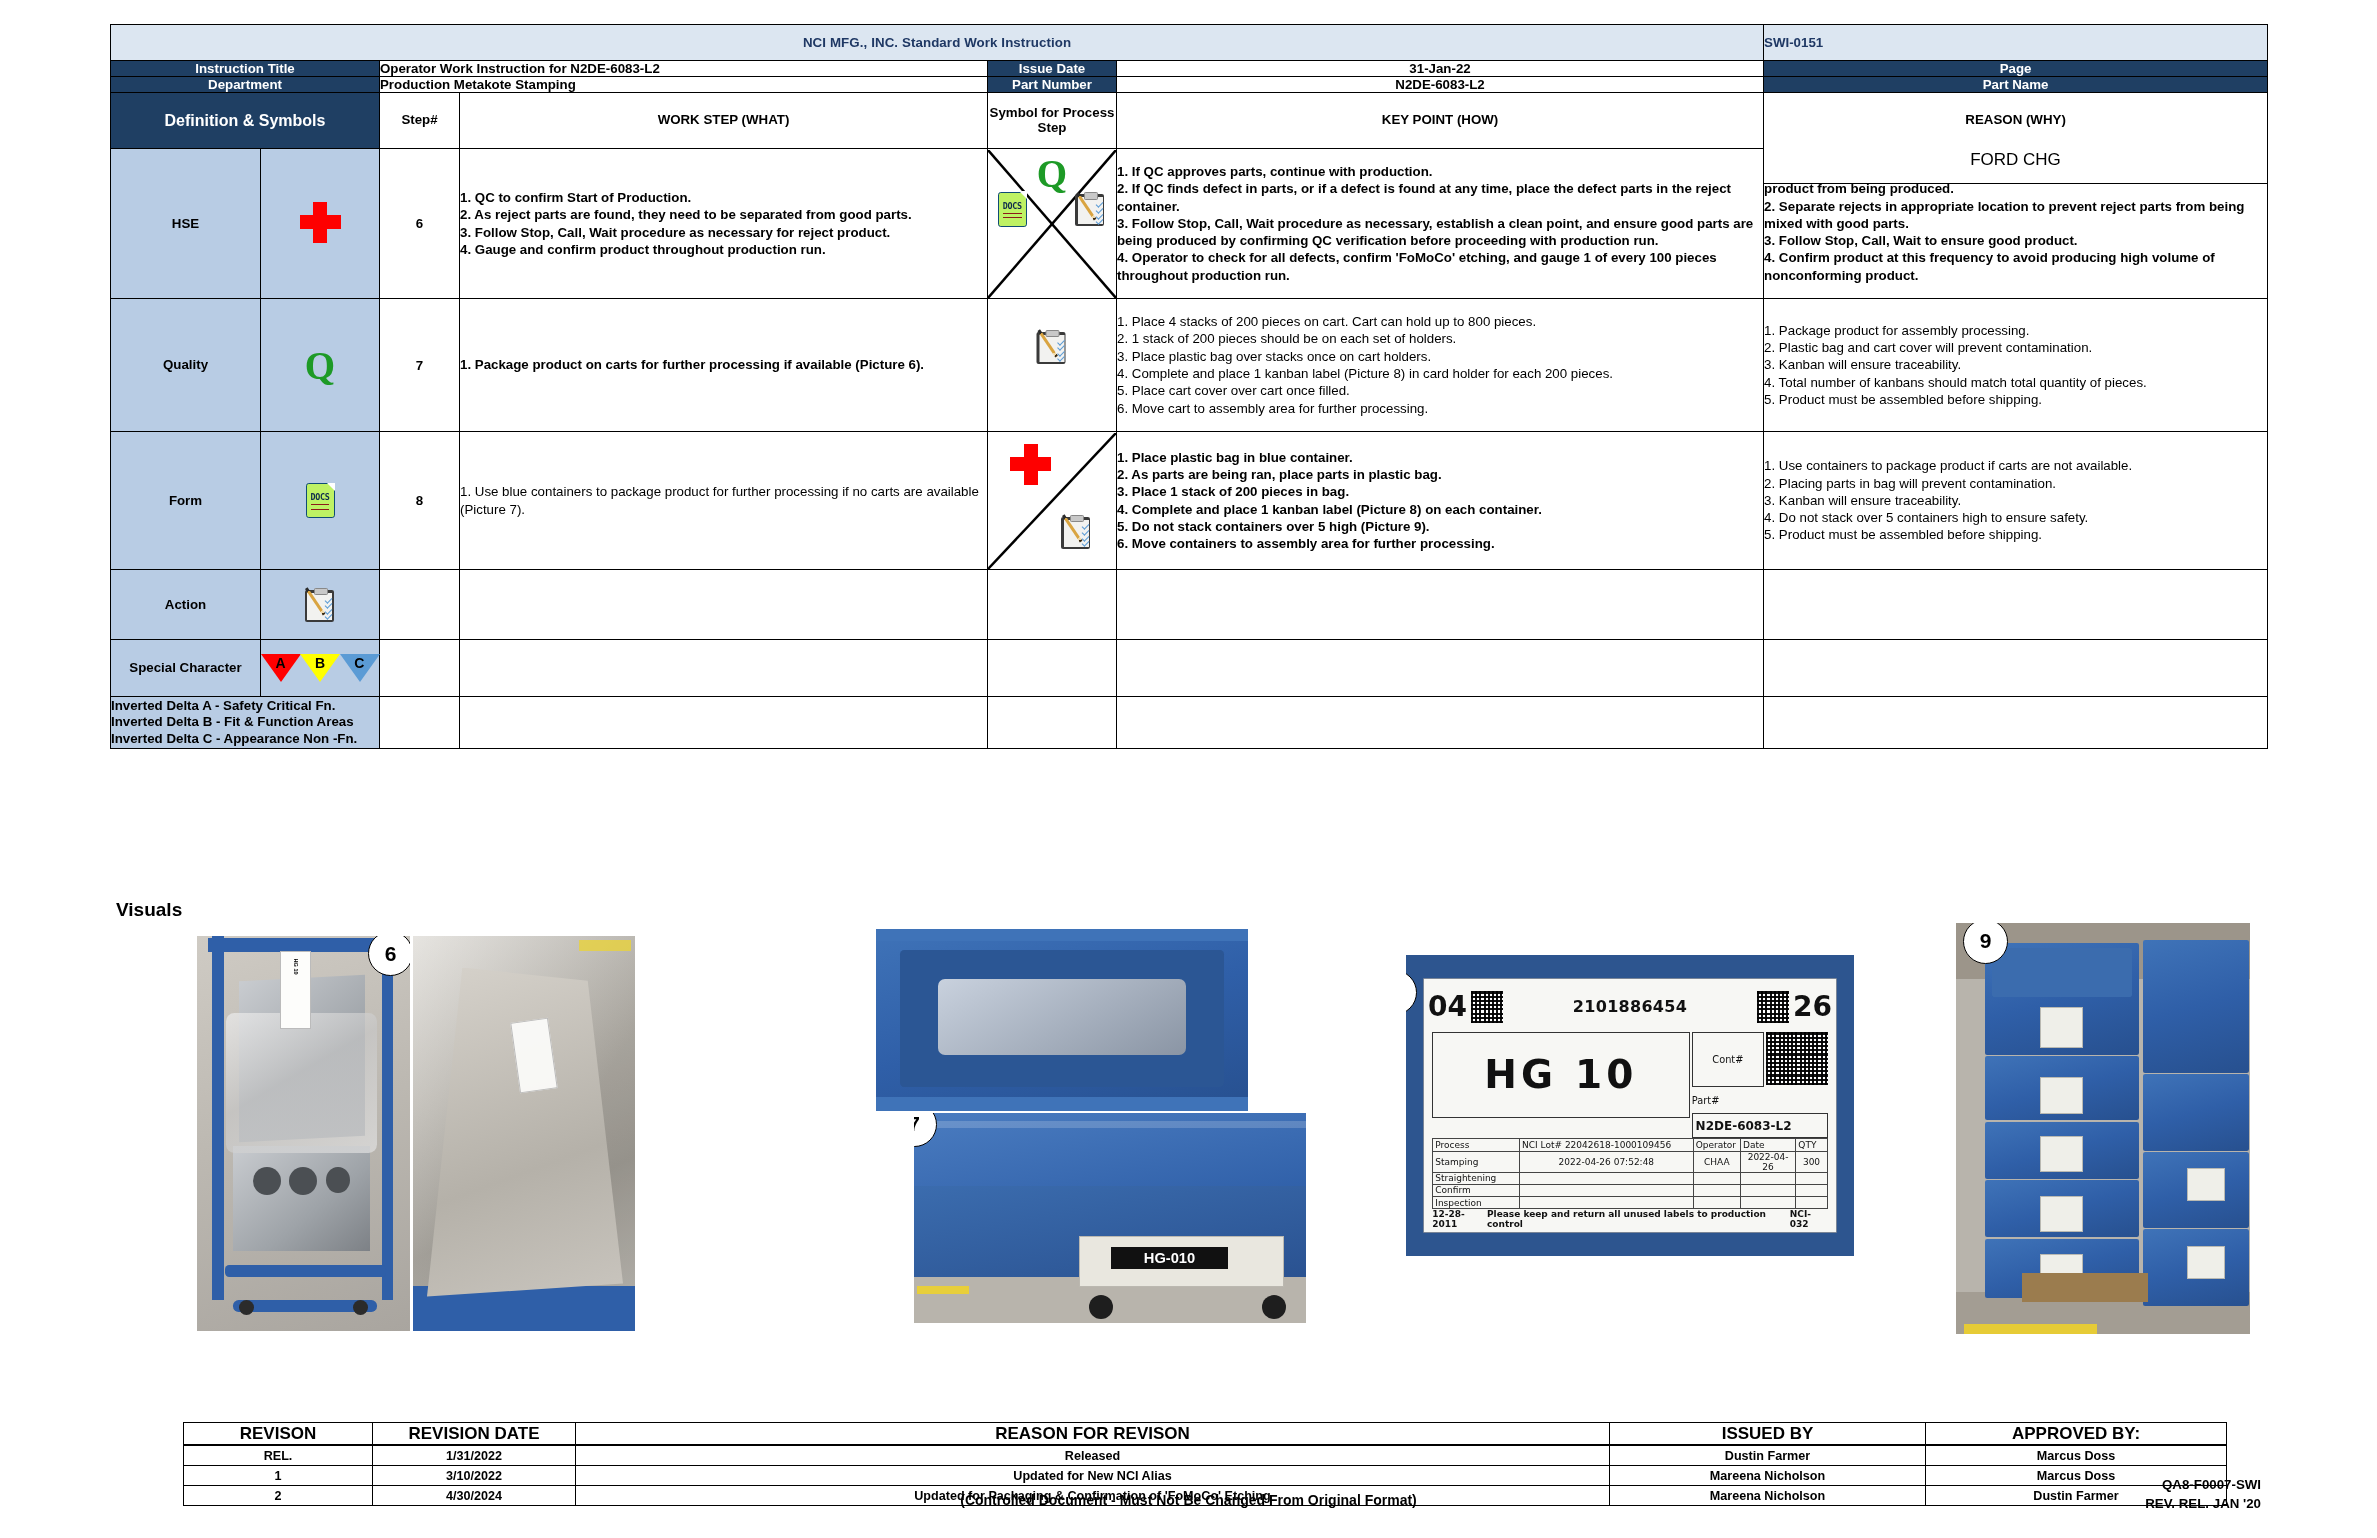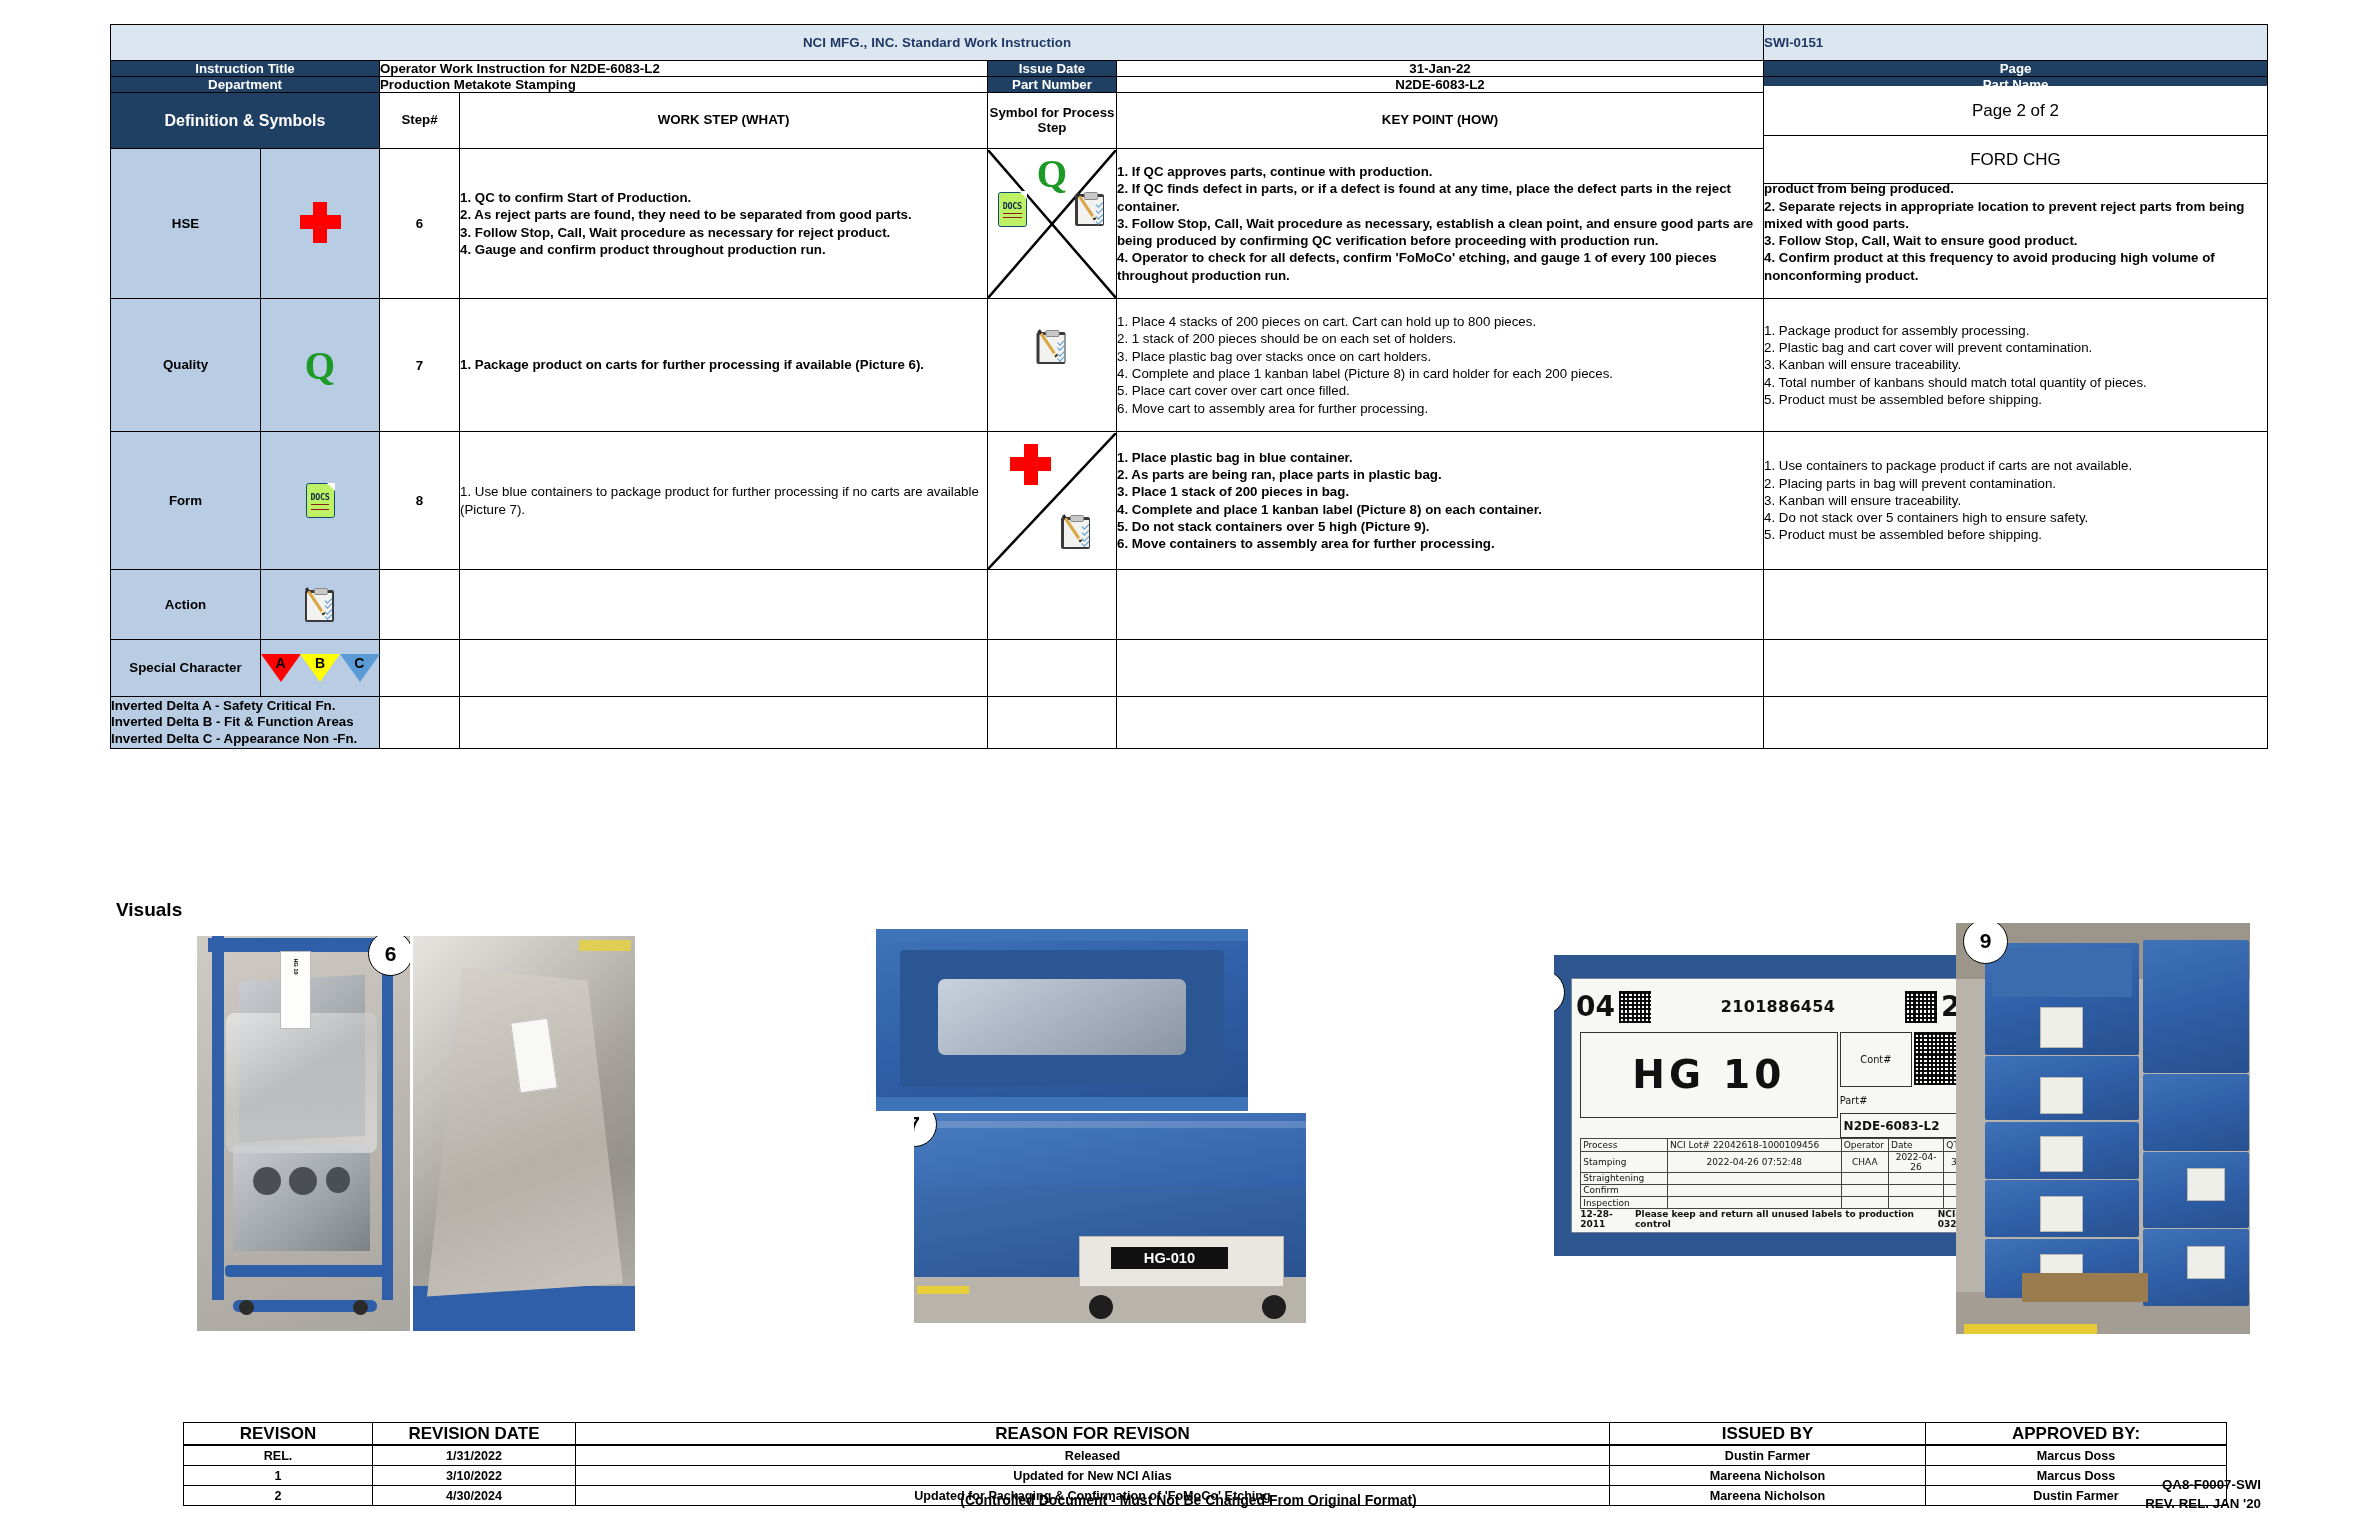--- a/index.html
+++ b/index.html
@@ -616,10 +616,6 @@
     </tbody>
       </table>
 
-    <div style="position:absolute;left:1654px;top:62px;width:504px;height:50px;
-                display:flex;align-items:center;justify-content:center;background:#fff;
-                border-right:1.4px solid #000;border-bottom:1.4px solid #000;box-sizing:border-box;
-                font-size:17px;color:#000;">Page 2 of 2</div>
     <div style="position:absolute;left:1654px;top:112px;width:504px;height:48px;
                 display:flex;align-items:center;justify-content:center;background:#fff;
                 border-right:1.4px solid #000;border-bottom:1.4px solid #000;box-sizing:border-box;

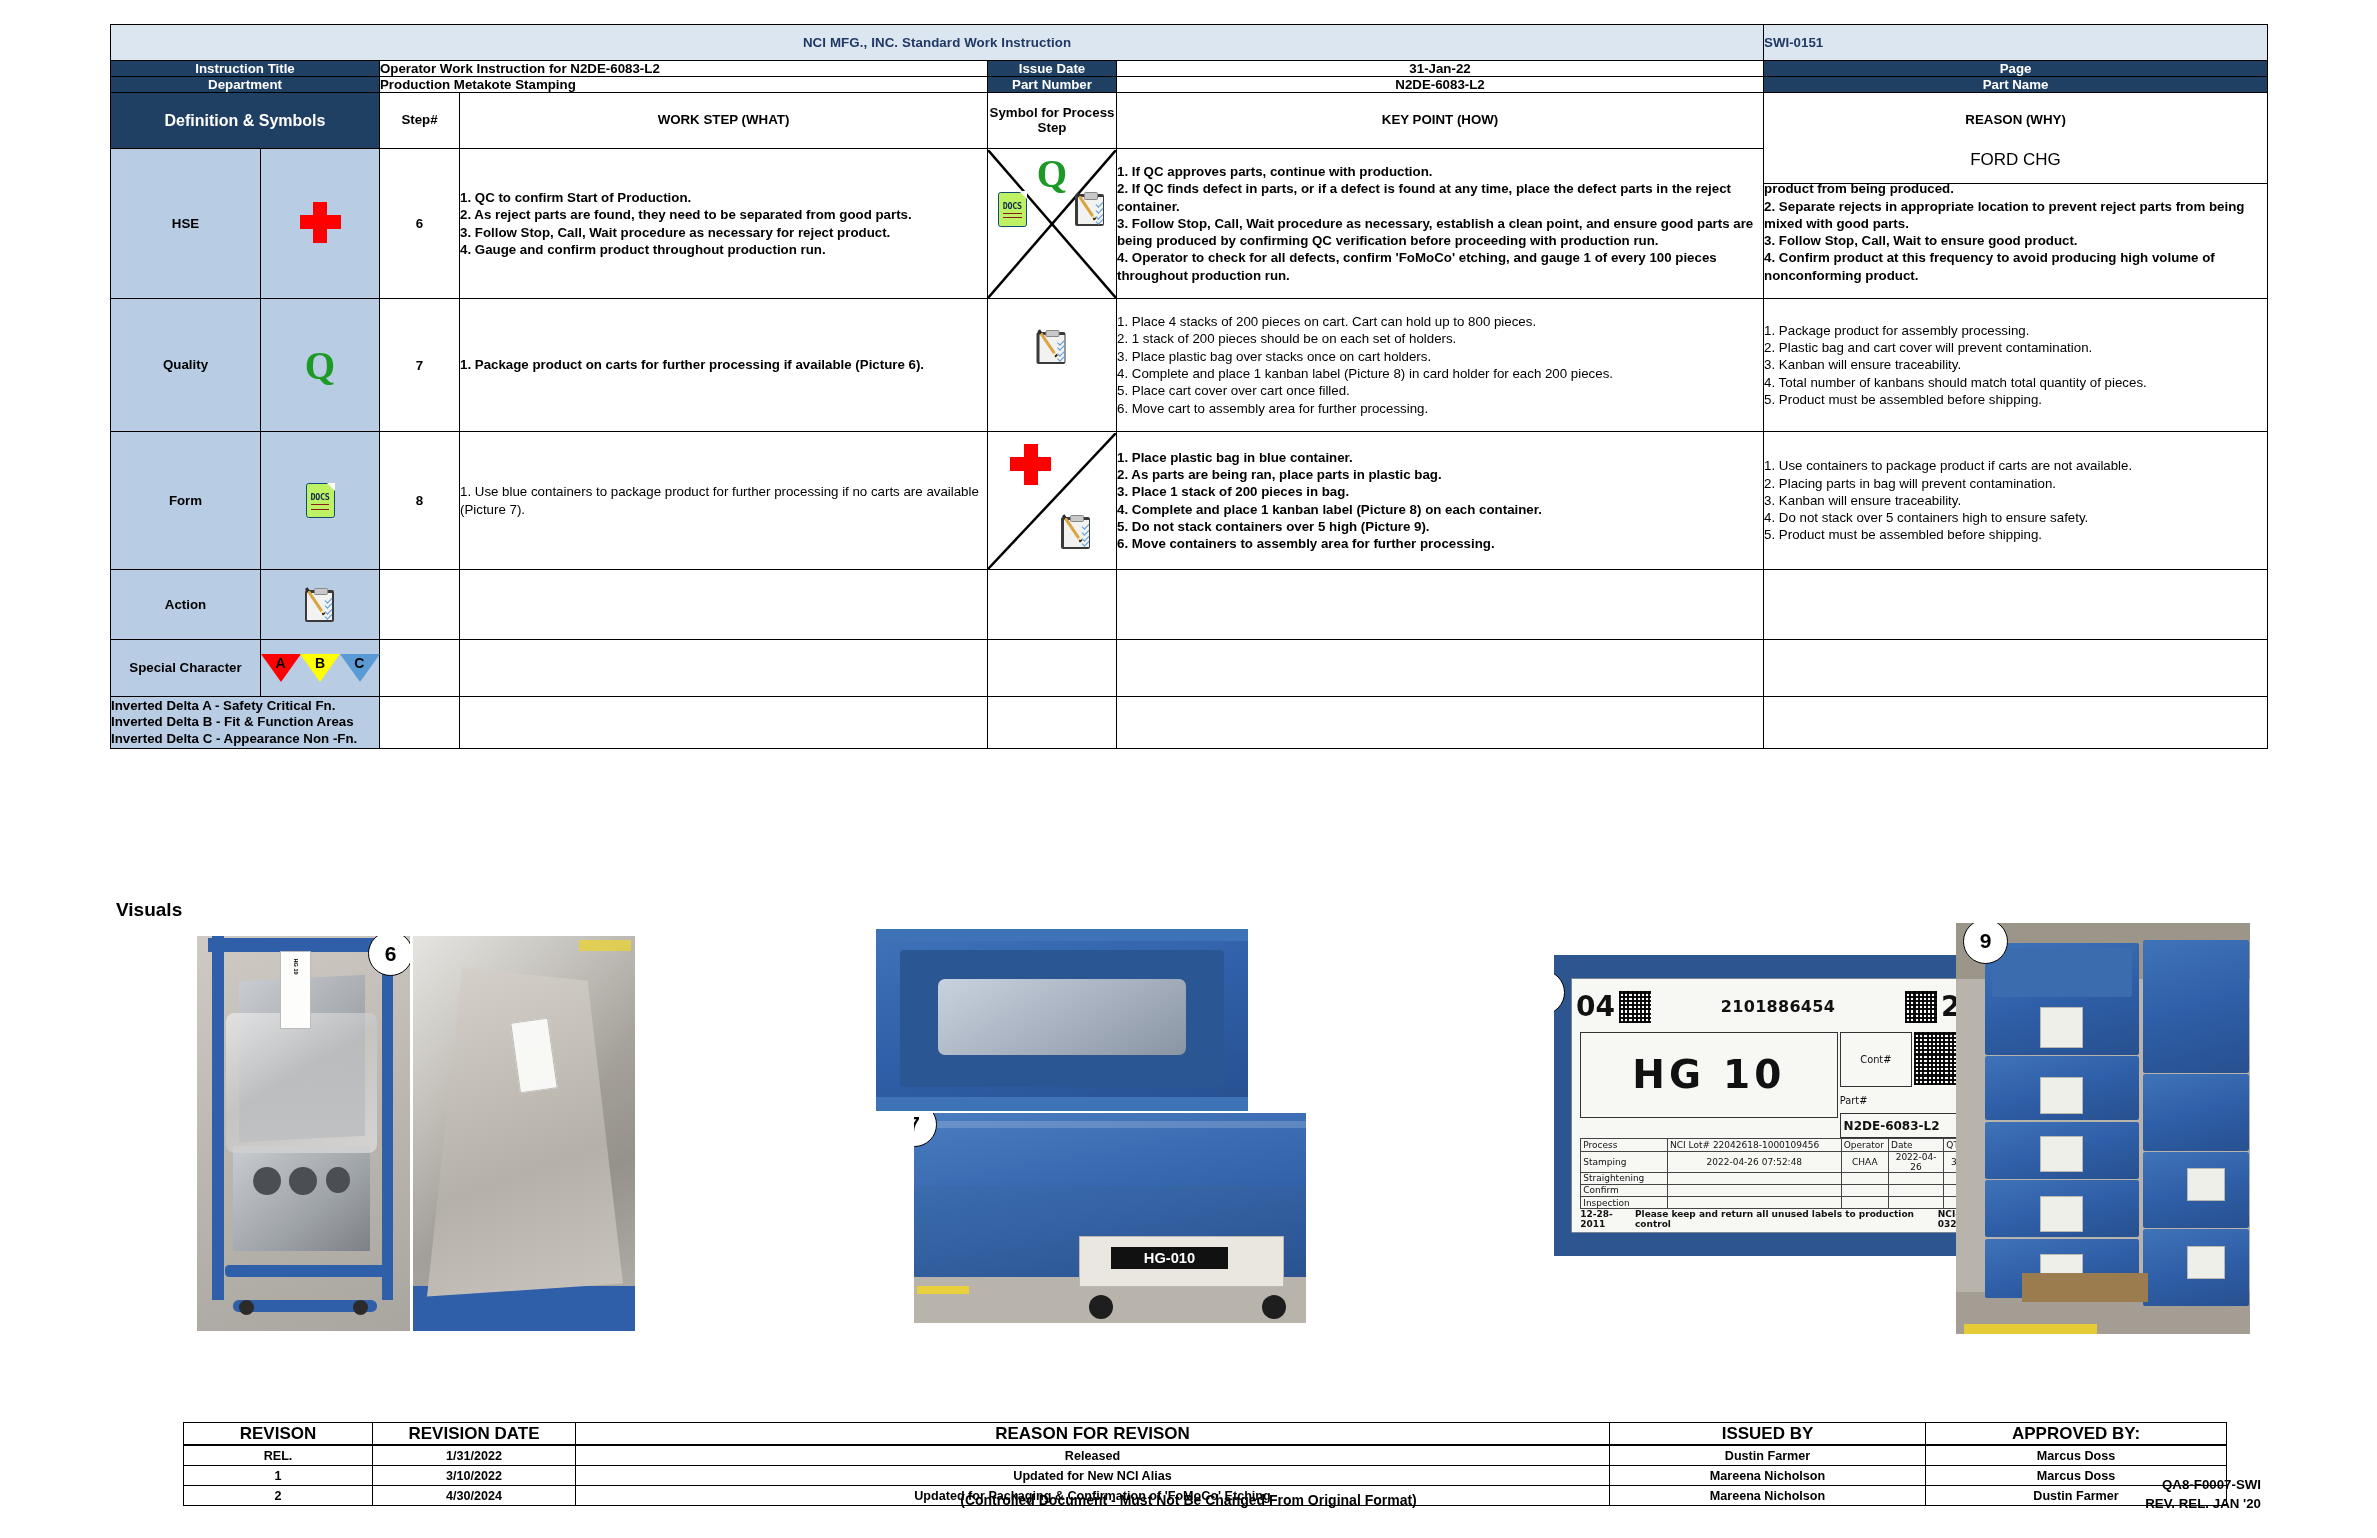--- a/index.html
+++ b/index.html
@@ -677,7 +677,7 @@
       <div class="callout" style="left:-22.4px;top:-11.2px;">7</div>
     </div>
 
-    <div class="ph" style="left:1444px;top:32px;width:448px;height:301px;">
+    <div class="ph" style="left:1296px;top:32px;width:448px;height:301px;">
       <div class="kan">
         <div class="kanlabel">
           <div class="kan-top">

